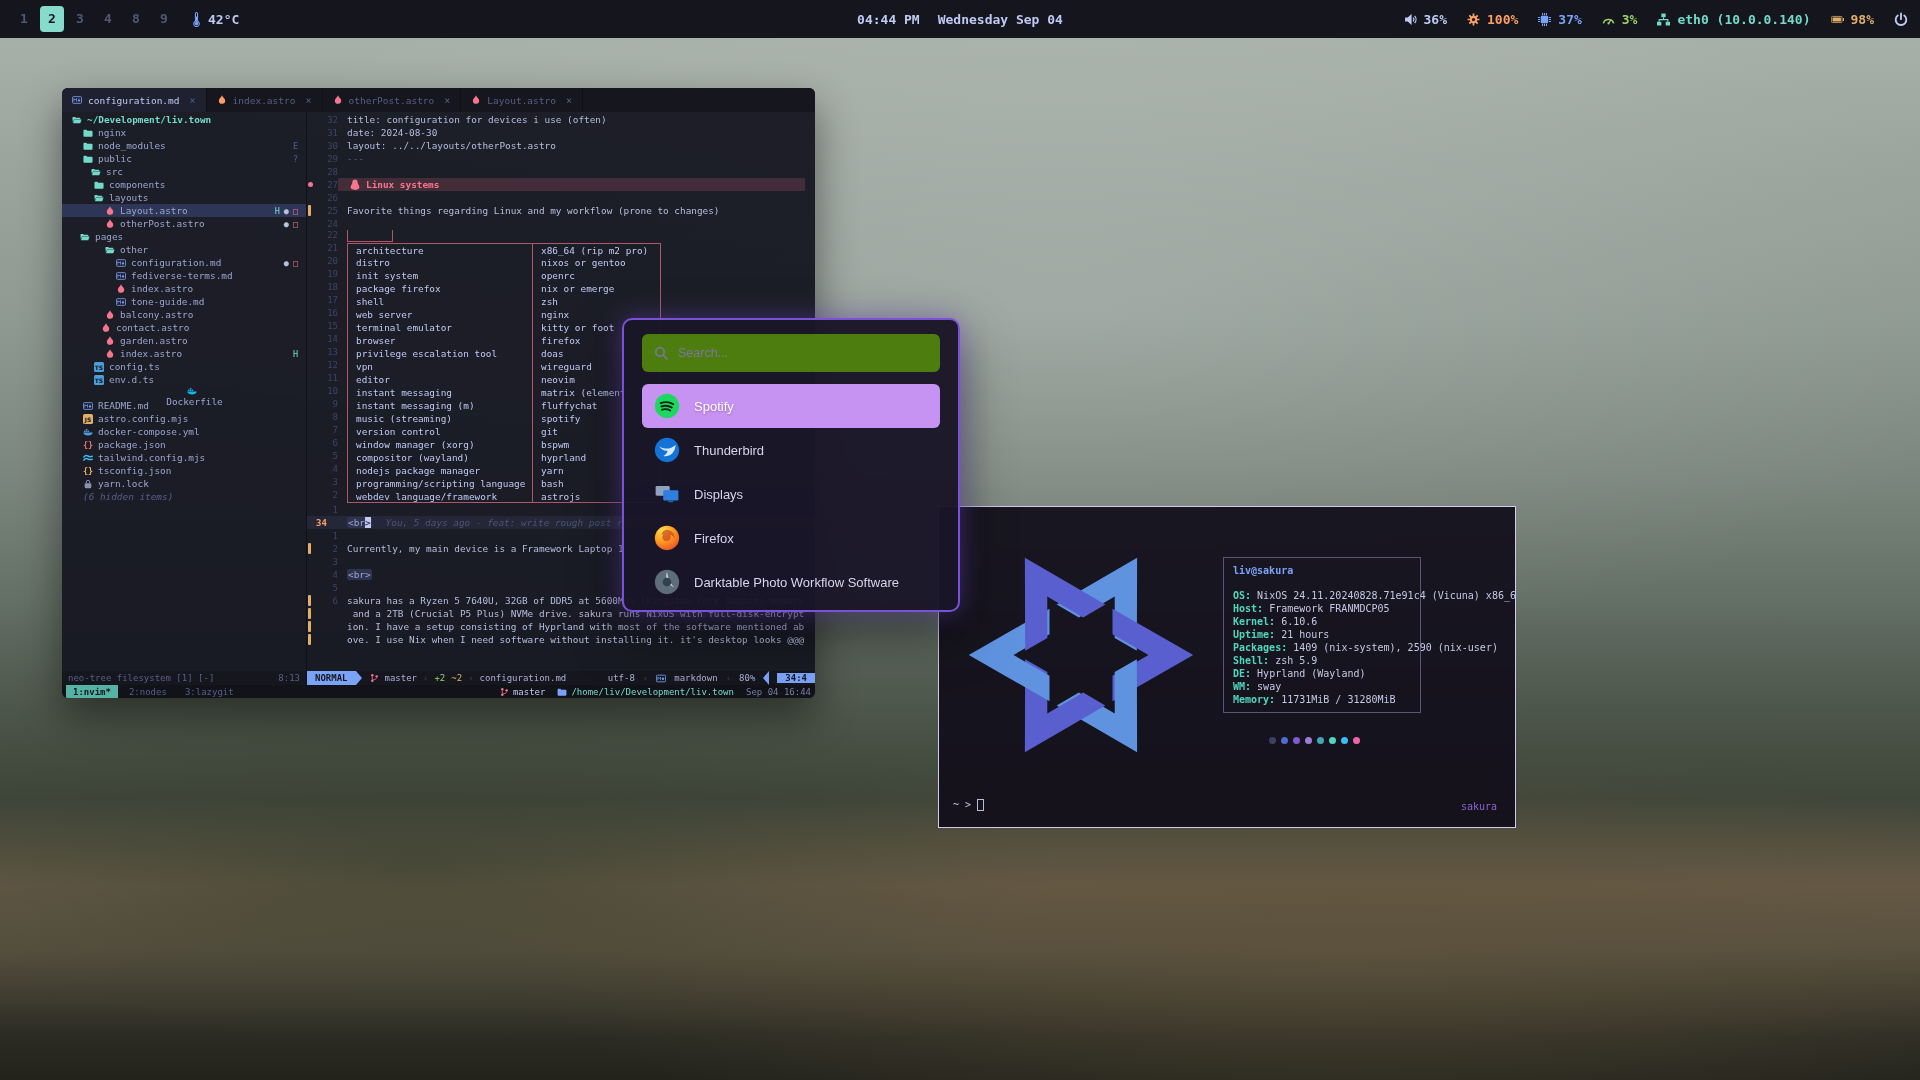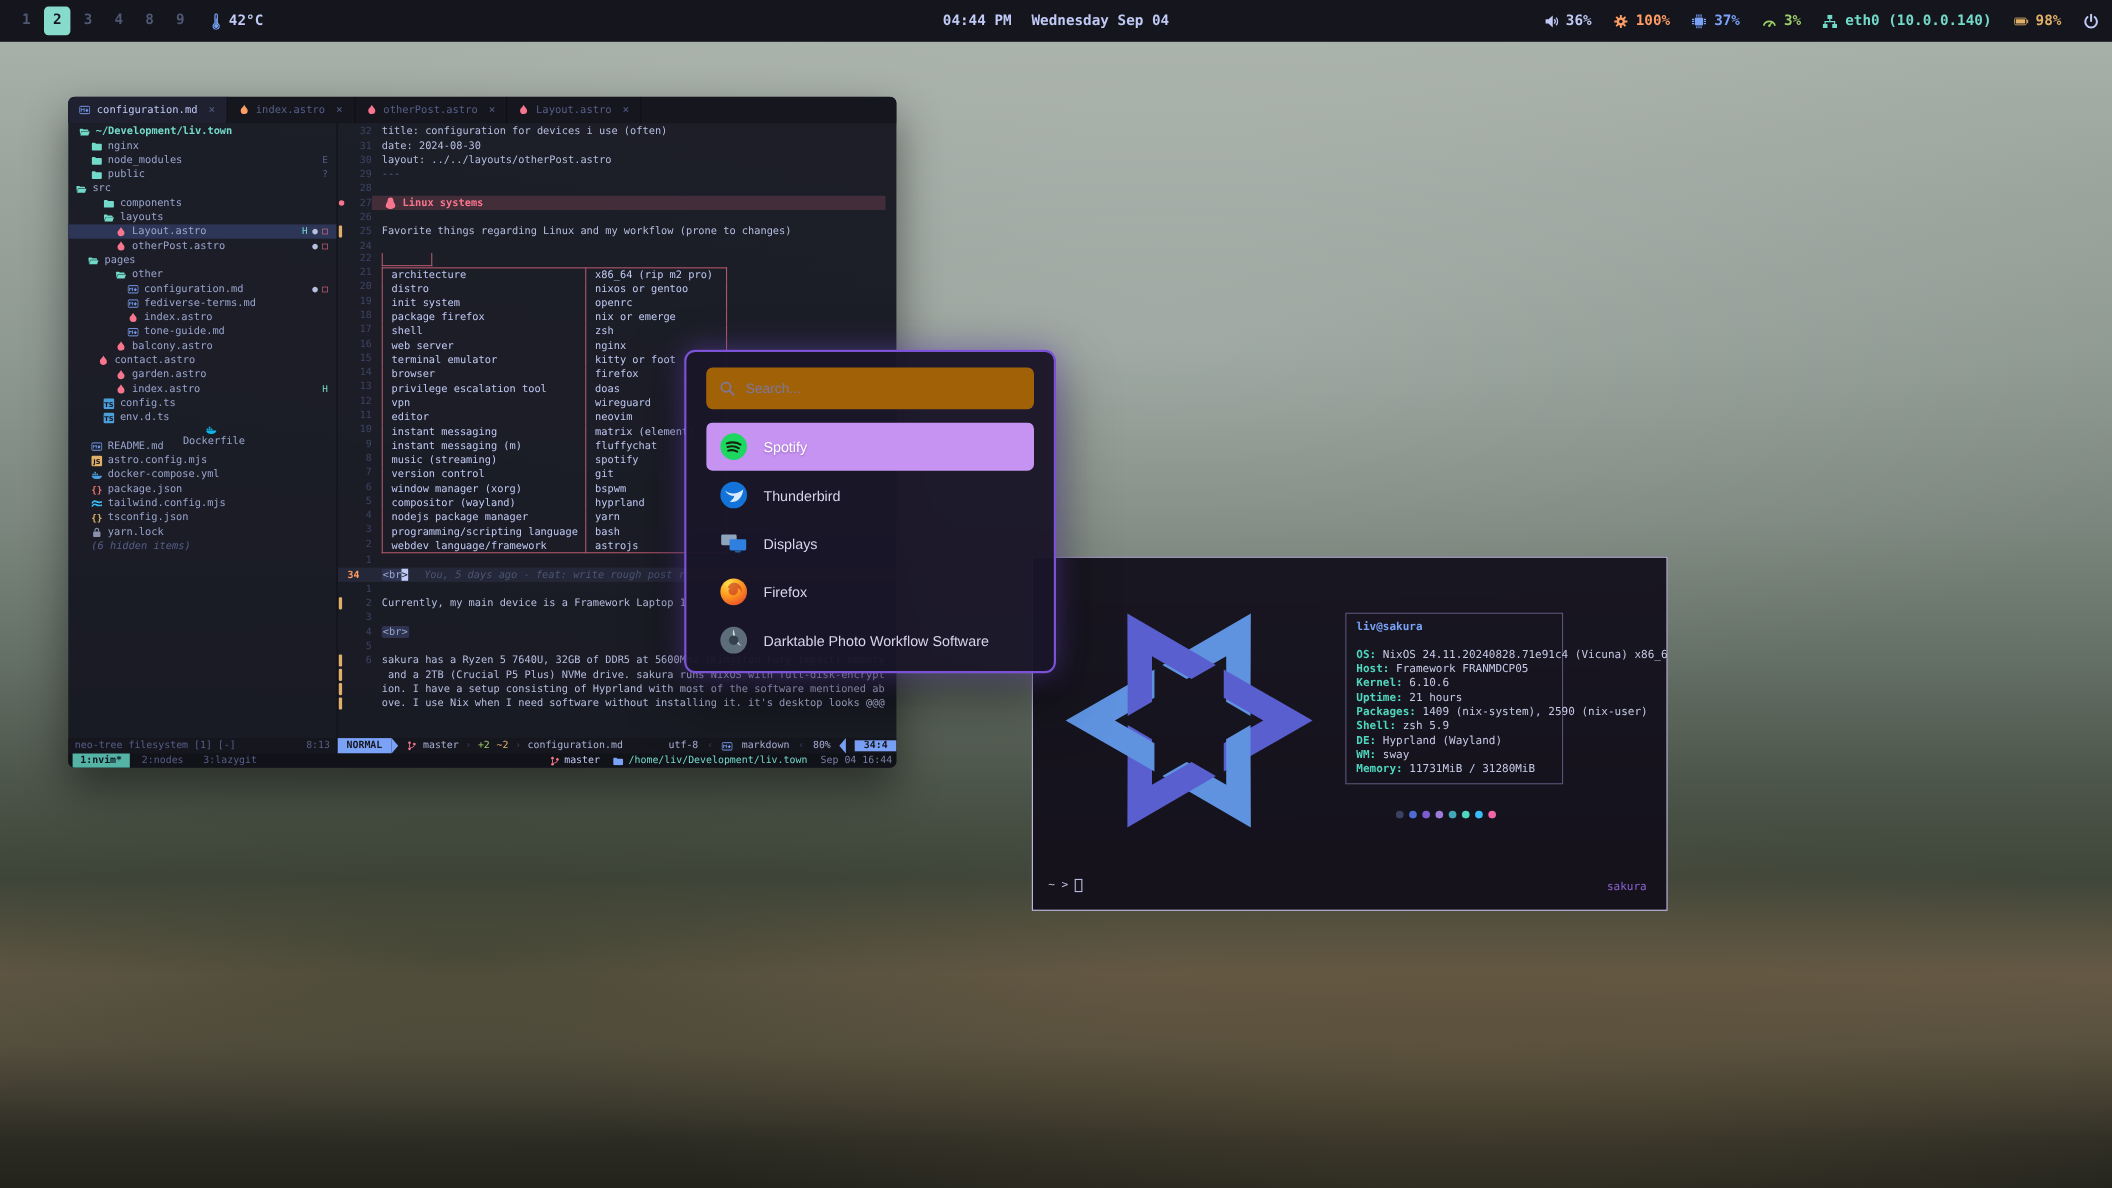--- a/index.html
+++ b/index.html
@@ -306,7 +306,7 @@
             <span style="color: rgb(86, 95, 137);">?</span>
           </span>
         </div>
-        <div class="titem" style="padding-left: 7px;">
+        <div class="titem" style="padding-left: 29px;">
           <span class="icon" style="color: rgb(115, 218, 202);">
             <svg viewBox="0 0 12 9">
               <path d="M.5 1.8c0-.5.4-.9.9-.9h2.3l1 1h4.4c.5 0 .9.4.9.9v.7H2.6L1 7.6z" fill="currentColor"></path>

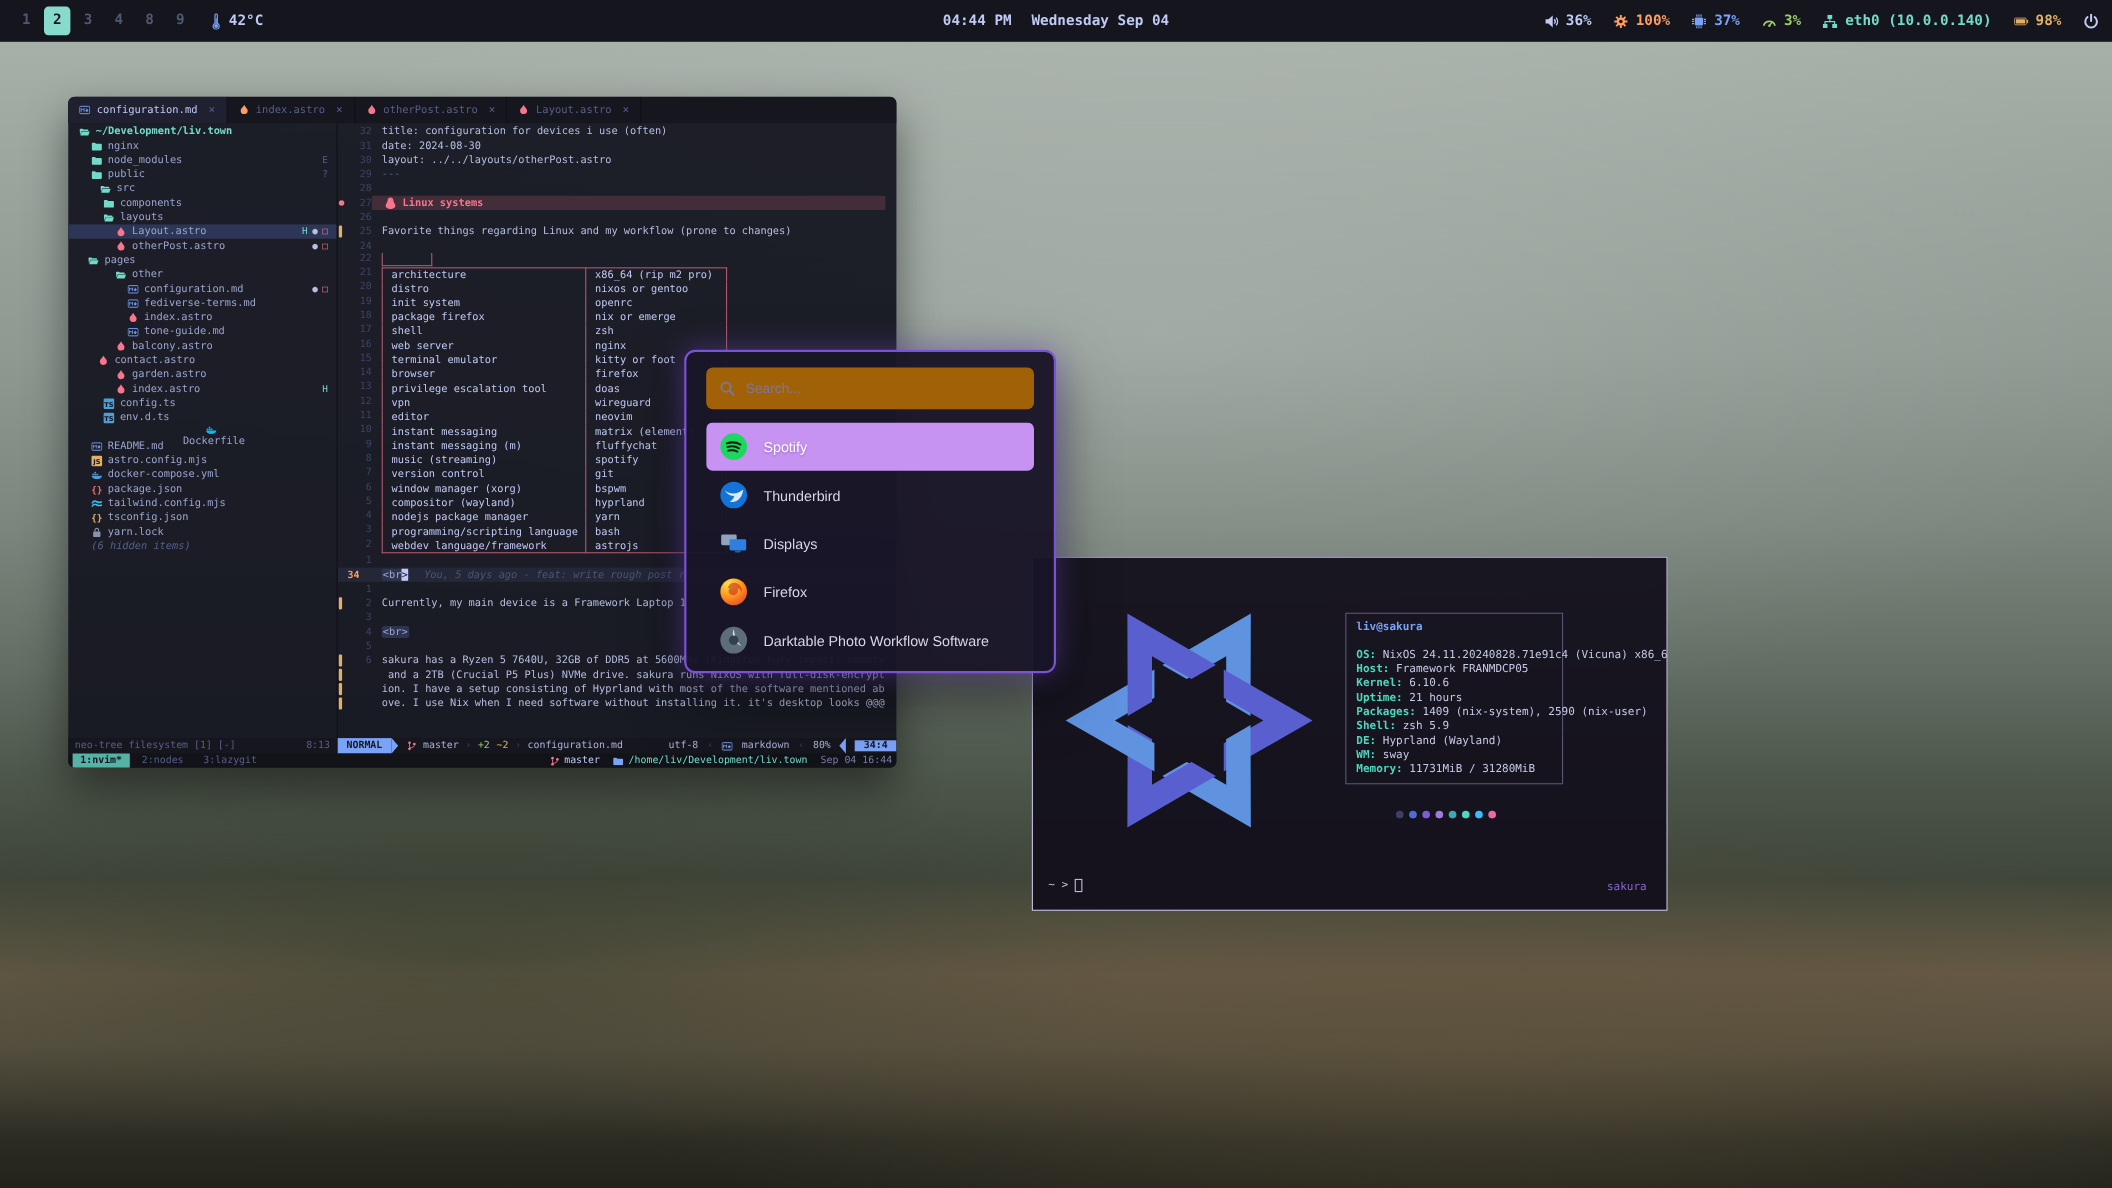--- a/index.html
+++ b/index.html
@@ -425,7 +425,7 @@
           </span>
           <span class="lbl">balcony.astro</span>
         </div>
-        <div class="titem" style="padding-left: 27px;">
+        <div class="titem" style="padding-left: 27px; margin-left: 12px;">
           <span class="icon" style="color: rgb(247, 118, 142);">
             <svg viewBox="0 0 9 11">
               <path d="M4.5.3C5.3 2.8 7.9 3.6 8 6a3.5 3.5 0 01-7 .2C1 3.7 3.7 2.8 4.5.3z" fill="currentColor"></path>

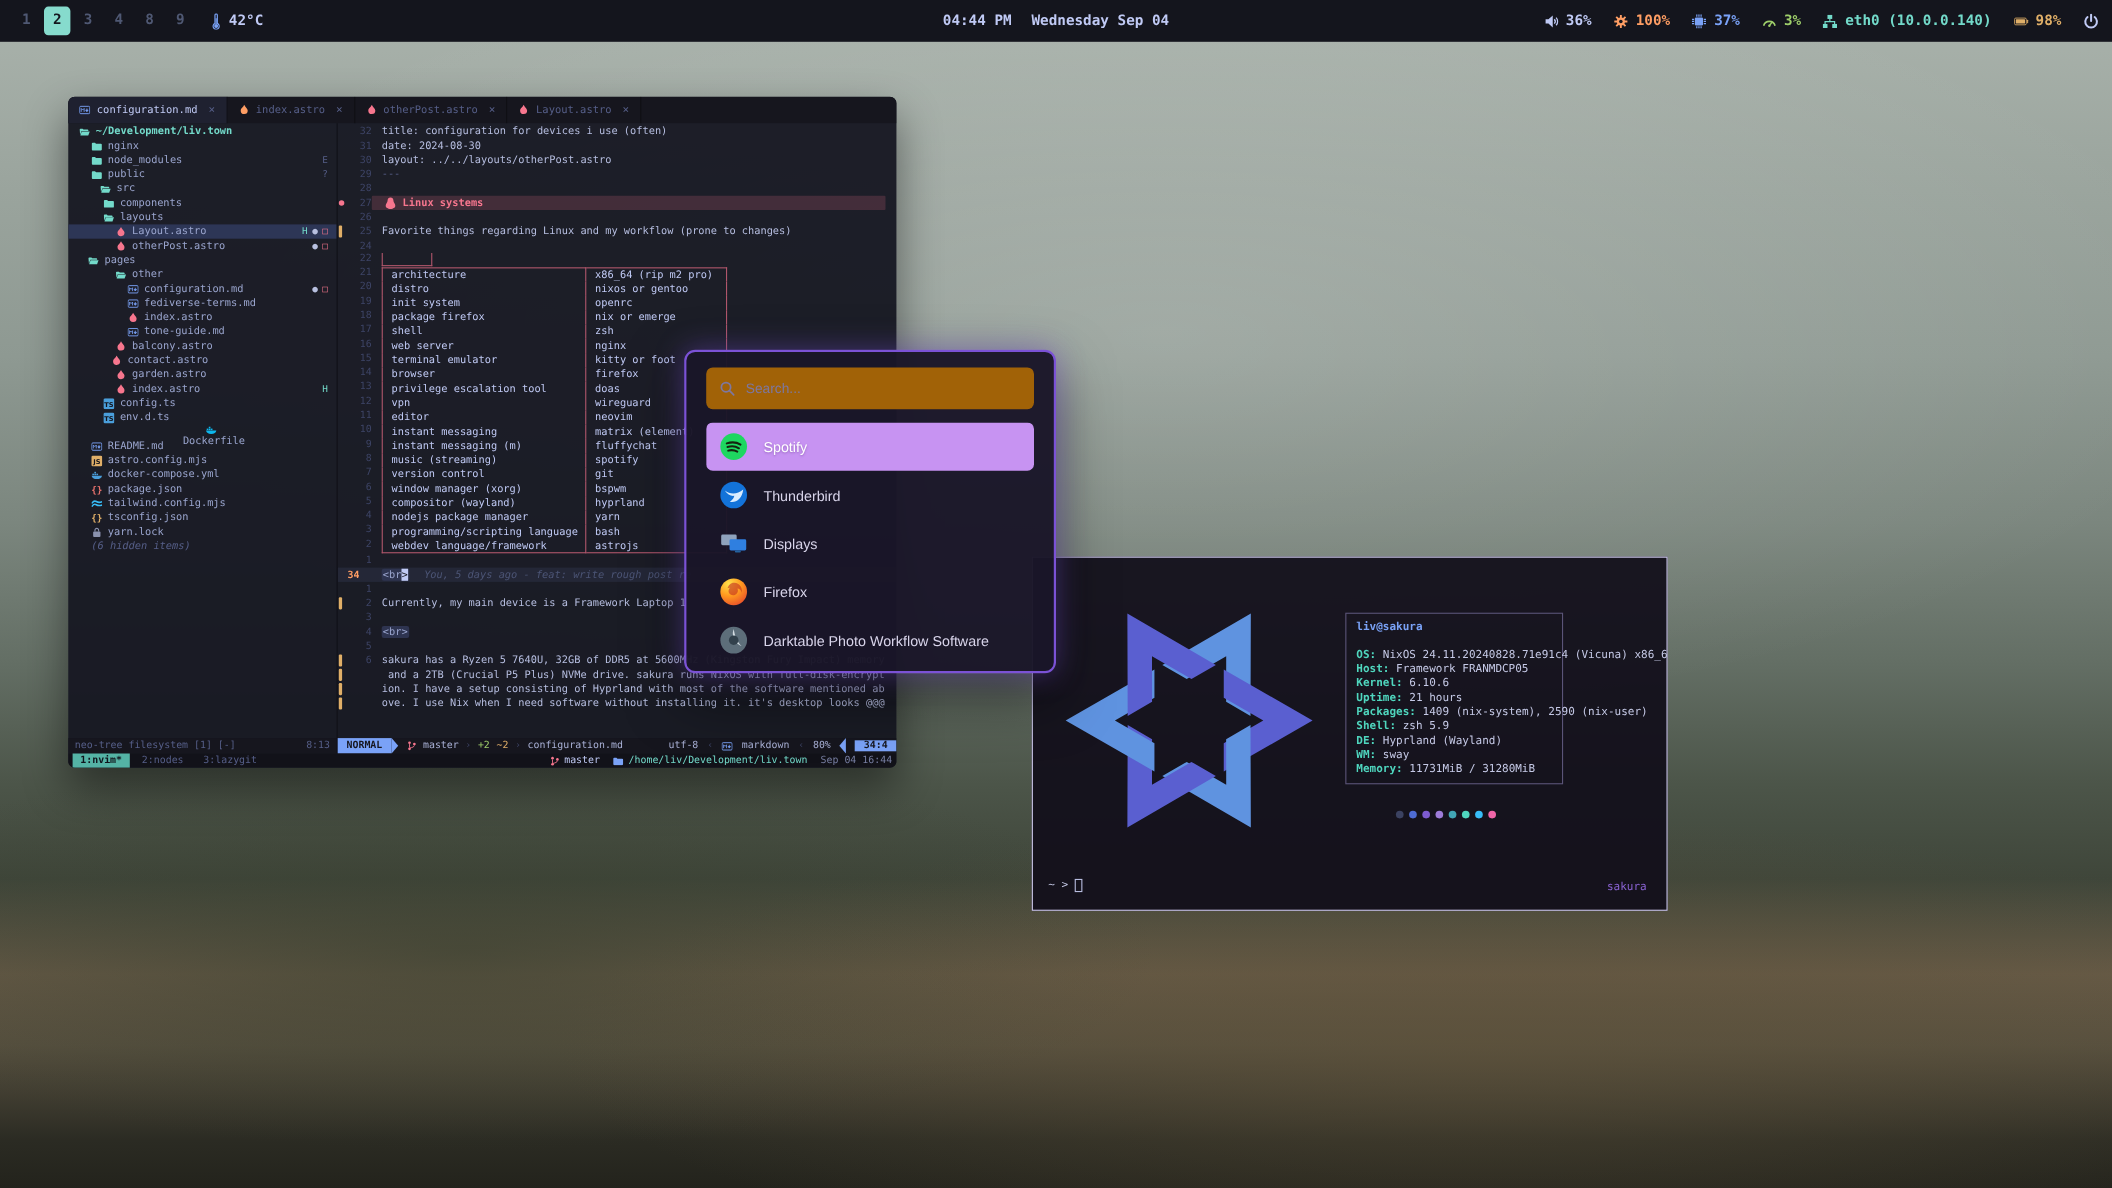--- a/index.html
+++ b/index.html
@@ -100,7 +100,7 @@
 
   
   .launcher{position:absolute;left:622px;top:318px;width:338px;height:294px;background:rgba(26,22,40,.97);border:2px solid #7b52d6;border-radius:10px;z-index:30;box-shadow:0 0 26px rgba(123,82,214,.45),0 20px 50px rgba(0,0,0,.5);padding:14px 18px;display:flex;flex-direction:column;font-family:"Liberation Sans",sans-serif}
-  .l-search{height:38px;flex:0 0 38px;background:#a16207;border-radius:6px;display:flex;align-items:center;padding:0 12px;gap:10px;color:#7d77a0}
+  .l-search{height:38px;flex:0 0 38px;background:#4d7c0f;border-radius:6px;display:flex;align-items:center;padding:0 12px;gap:10px;color:#7d77a0}
   .l-search .icon{width:14px;height:14px}
   .l-search input{background:transparent;border:none;outline:none;color:#cfc9ea;font:12.5px "Liberation Sans",sans-serif;flex:1}
   .l-search input::placeholder{color:#7d77a0}

